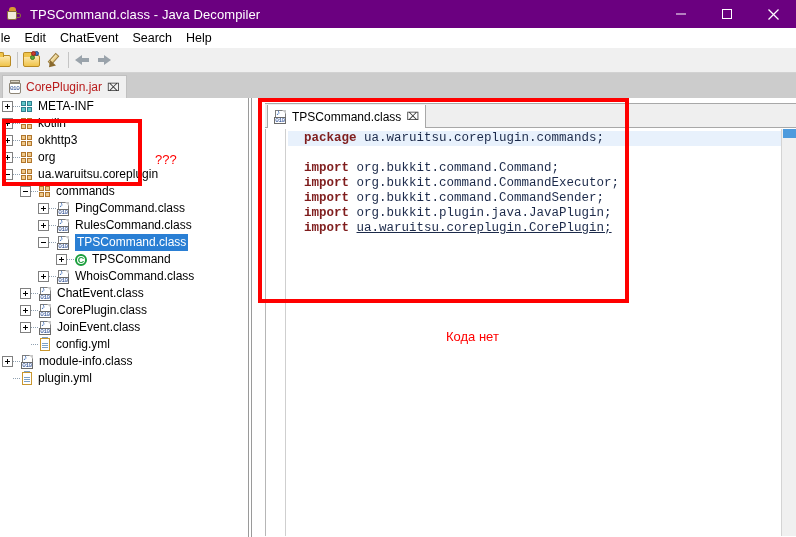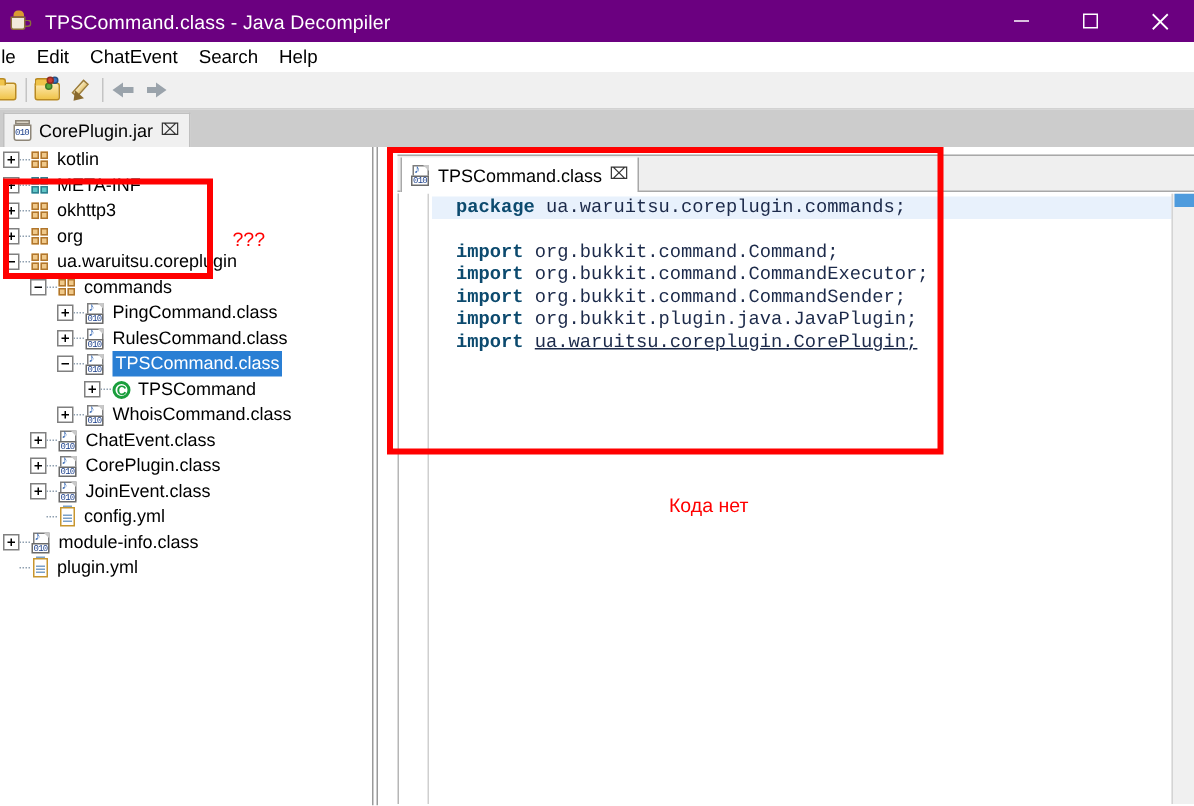--- a/index.html
+++ b/index.html
@@ -176,7 +176,7 @@
     font-size: 12px;
     white-space: nowrap;
   }
-  .jar-tab .label { margin: 0 5px 0 4px; color: #000000; }
+  .jar-tab .label { margin: 0 5px 0 4px; color: #b91c1c; }
 
   
   .jar-ico {

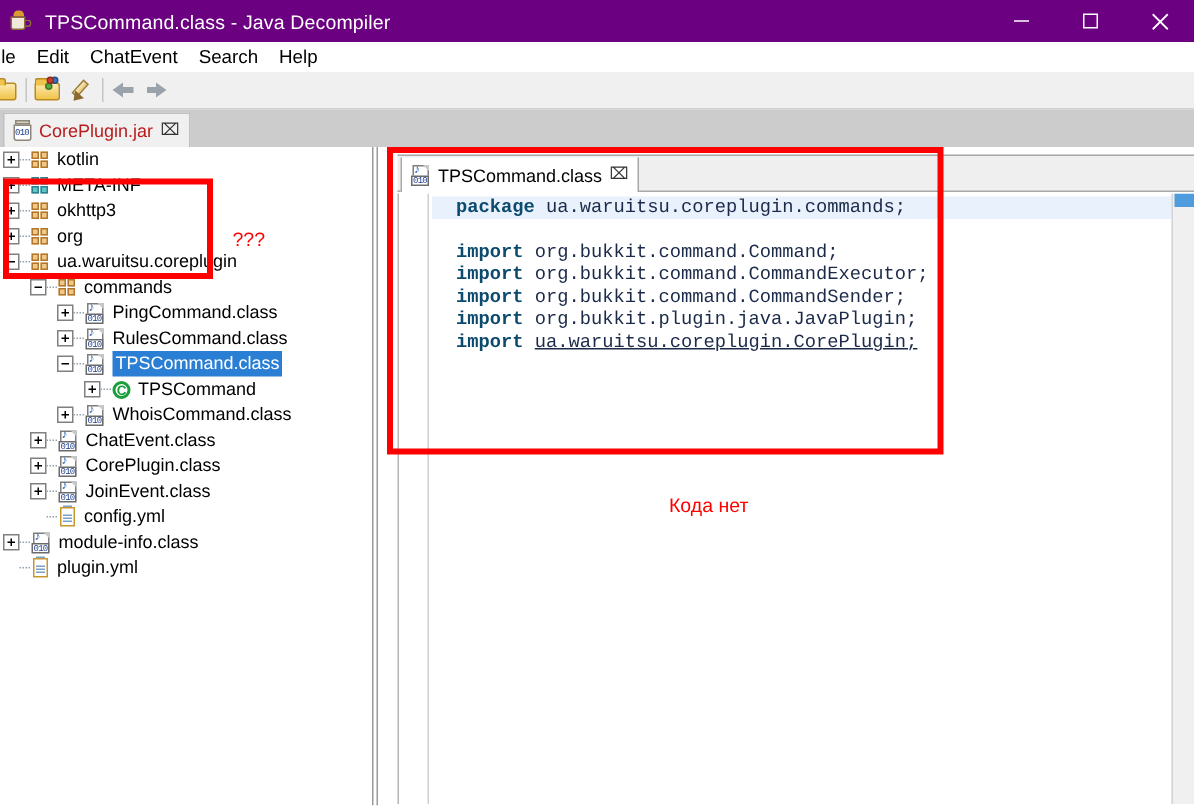--- a/index.html
+++ b/index.html
@@ -488,6 +488,18 @@
           <span class="spacer" style="width:2px"></span>
           <span class="expander plus"></span>
           <span class="dashline"></span>
+          <span class="pkg-ico teal">
+            <i></i>
+            <i></i>
+            <i></i>
+            <i></i>
+          </span>
+          <span class="rowlabel" style="margin-left:4px">META-INF</span>
+        </div>
+        <div class="tree-row">
+          <span class="spacer" style="width:2px"></span>
+          <span class="expander plus"></span>
+          <span class="dashline"></span>
           <span class="pkg-ico tan">
             <i></i>
             <i></i>
@@ -495,18 +507,6 @@
             <i></i>
           </span>
           <span class="rowlabel" style="margin-left:4px">kotlin</span>
-        </div>
-        <div class="tree-row">
-          <span class="spacer" style="width:2px"></span>
-          <span class="expander plus"></span>
-          <span class="dashline"></span>
-          <span class="pkg-ico teal">
-            <i></i>
-            <i></i>
-            <i></i>
-            <i></i>
-          </span>
-          <span class="rowlabel" style="margin-left:4px">META-INF</span>
         </div>
         <div class="tree-row">
           <span class="spacer" style="width:2px"></span>

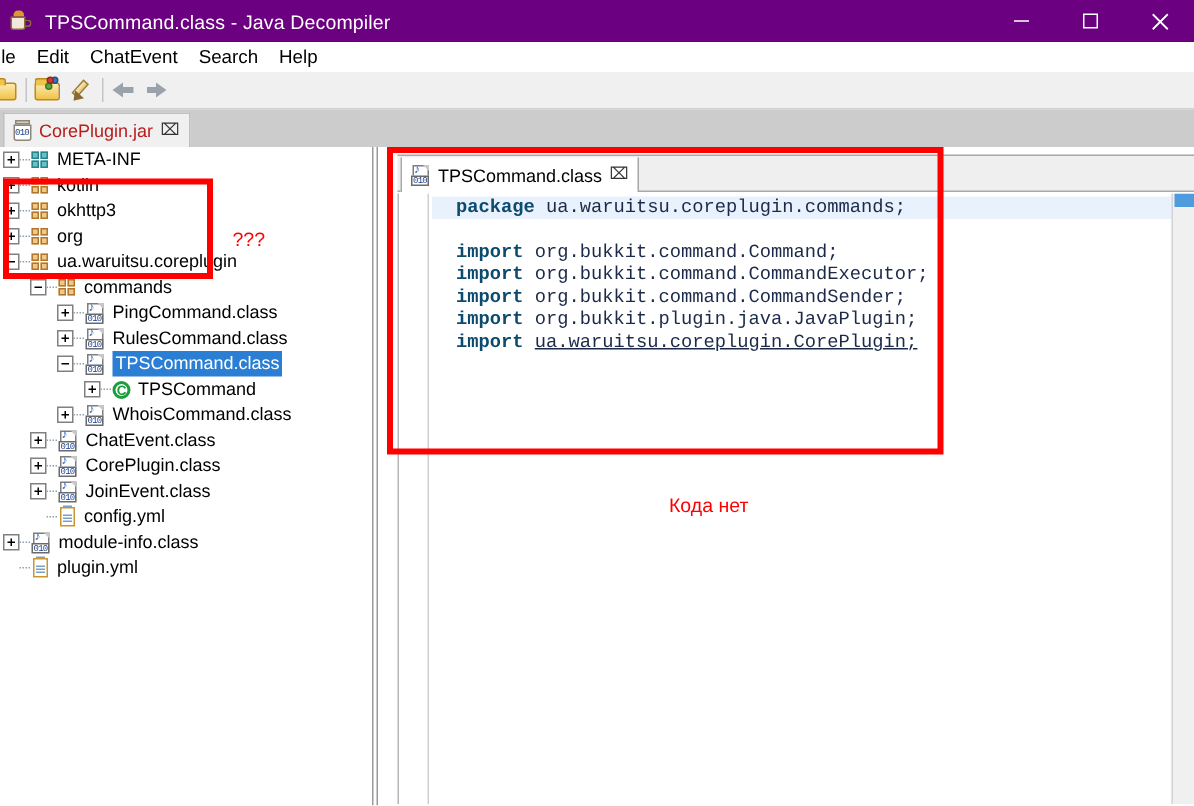--- a/index.html
+++ b/index.html
@@ -373,7 +373,7 @@
   }
   .code .line { height: 15px; white-space: pre; padding-left: 4px; }
   .code .line.cur { background: #e8f1fc; }
-  .kw { color: #0c4a6e; font-weight: bold; padding-left: 12px; }
+  .kw { color: #7f1d1d; font-weight: bold; padding-left: 12px; }
   .link { text-decoration: underline; }
 
   .v-scroll {

